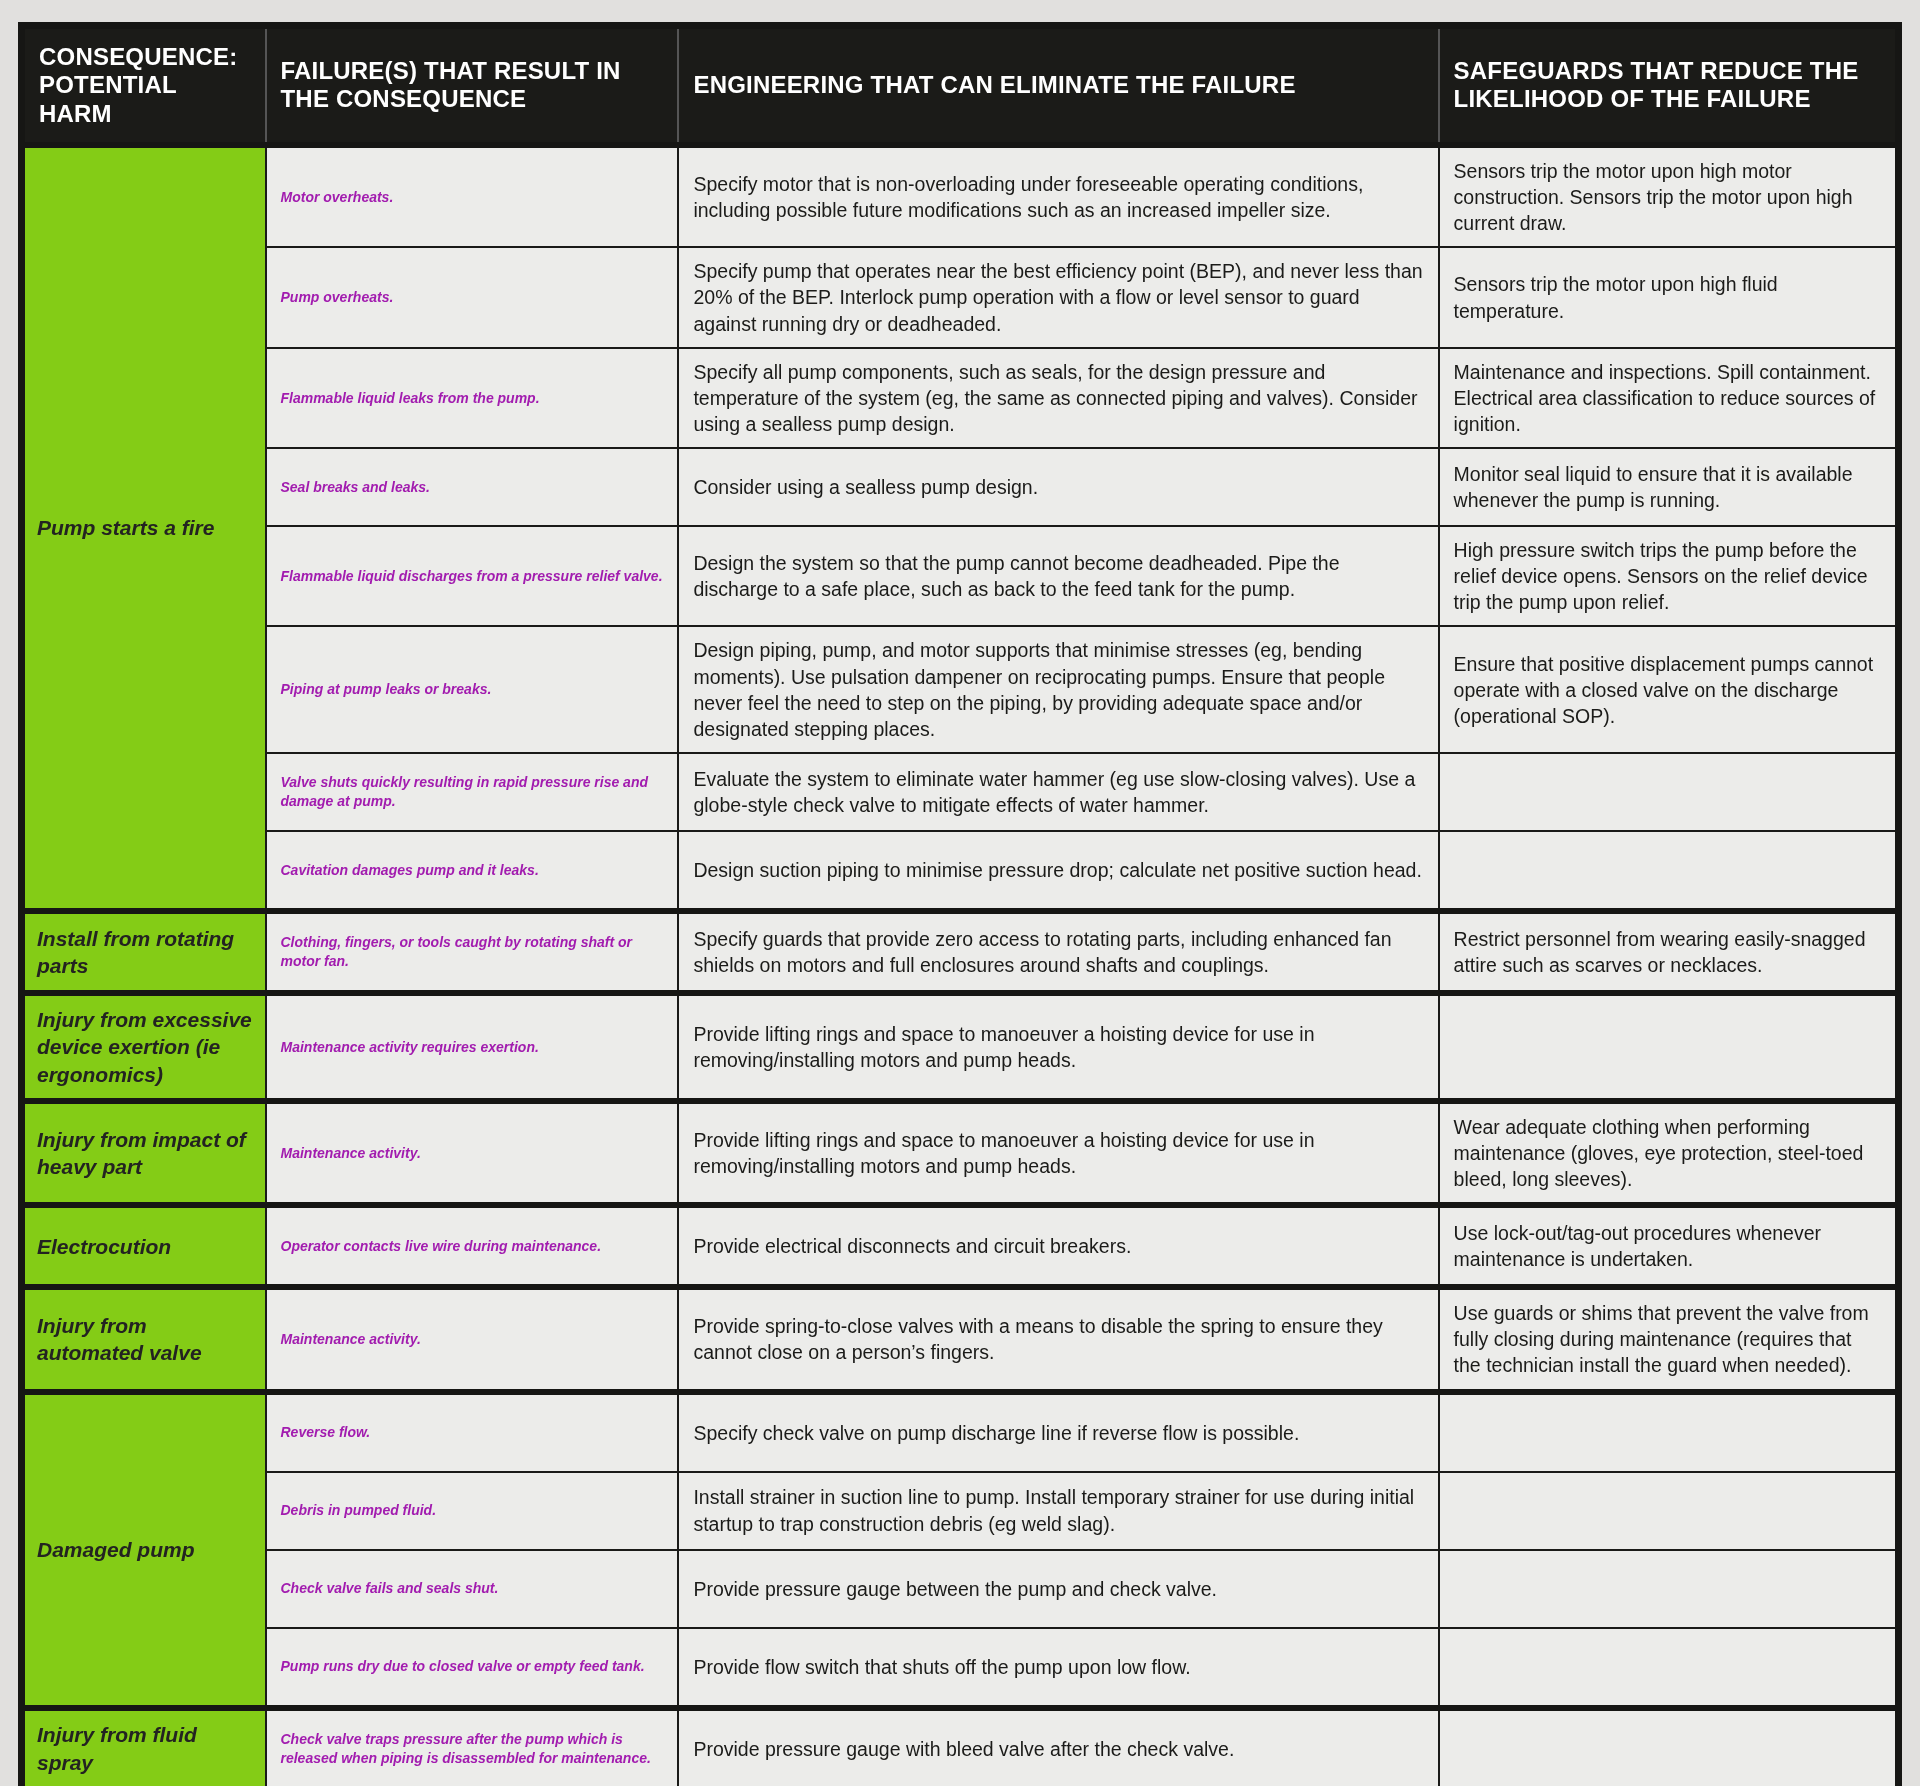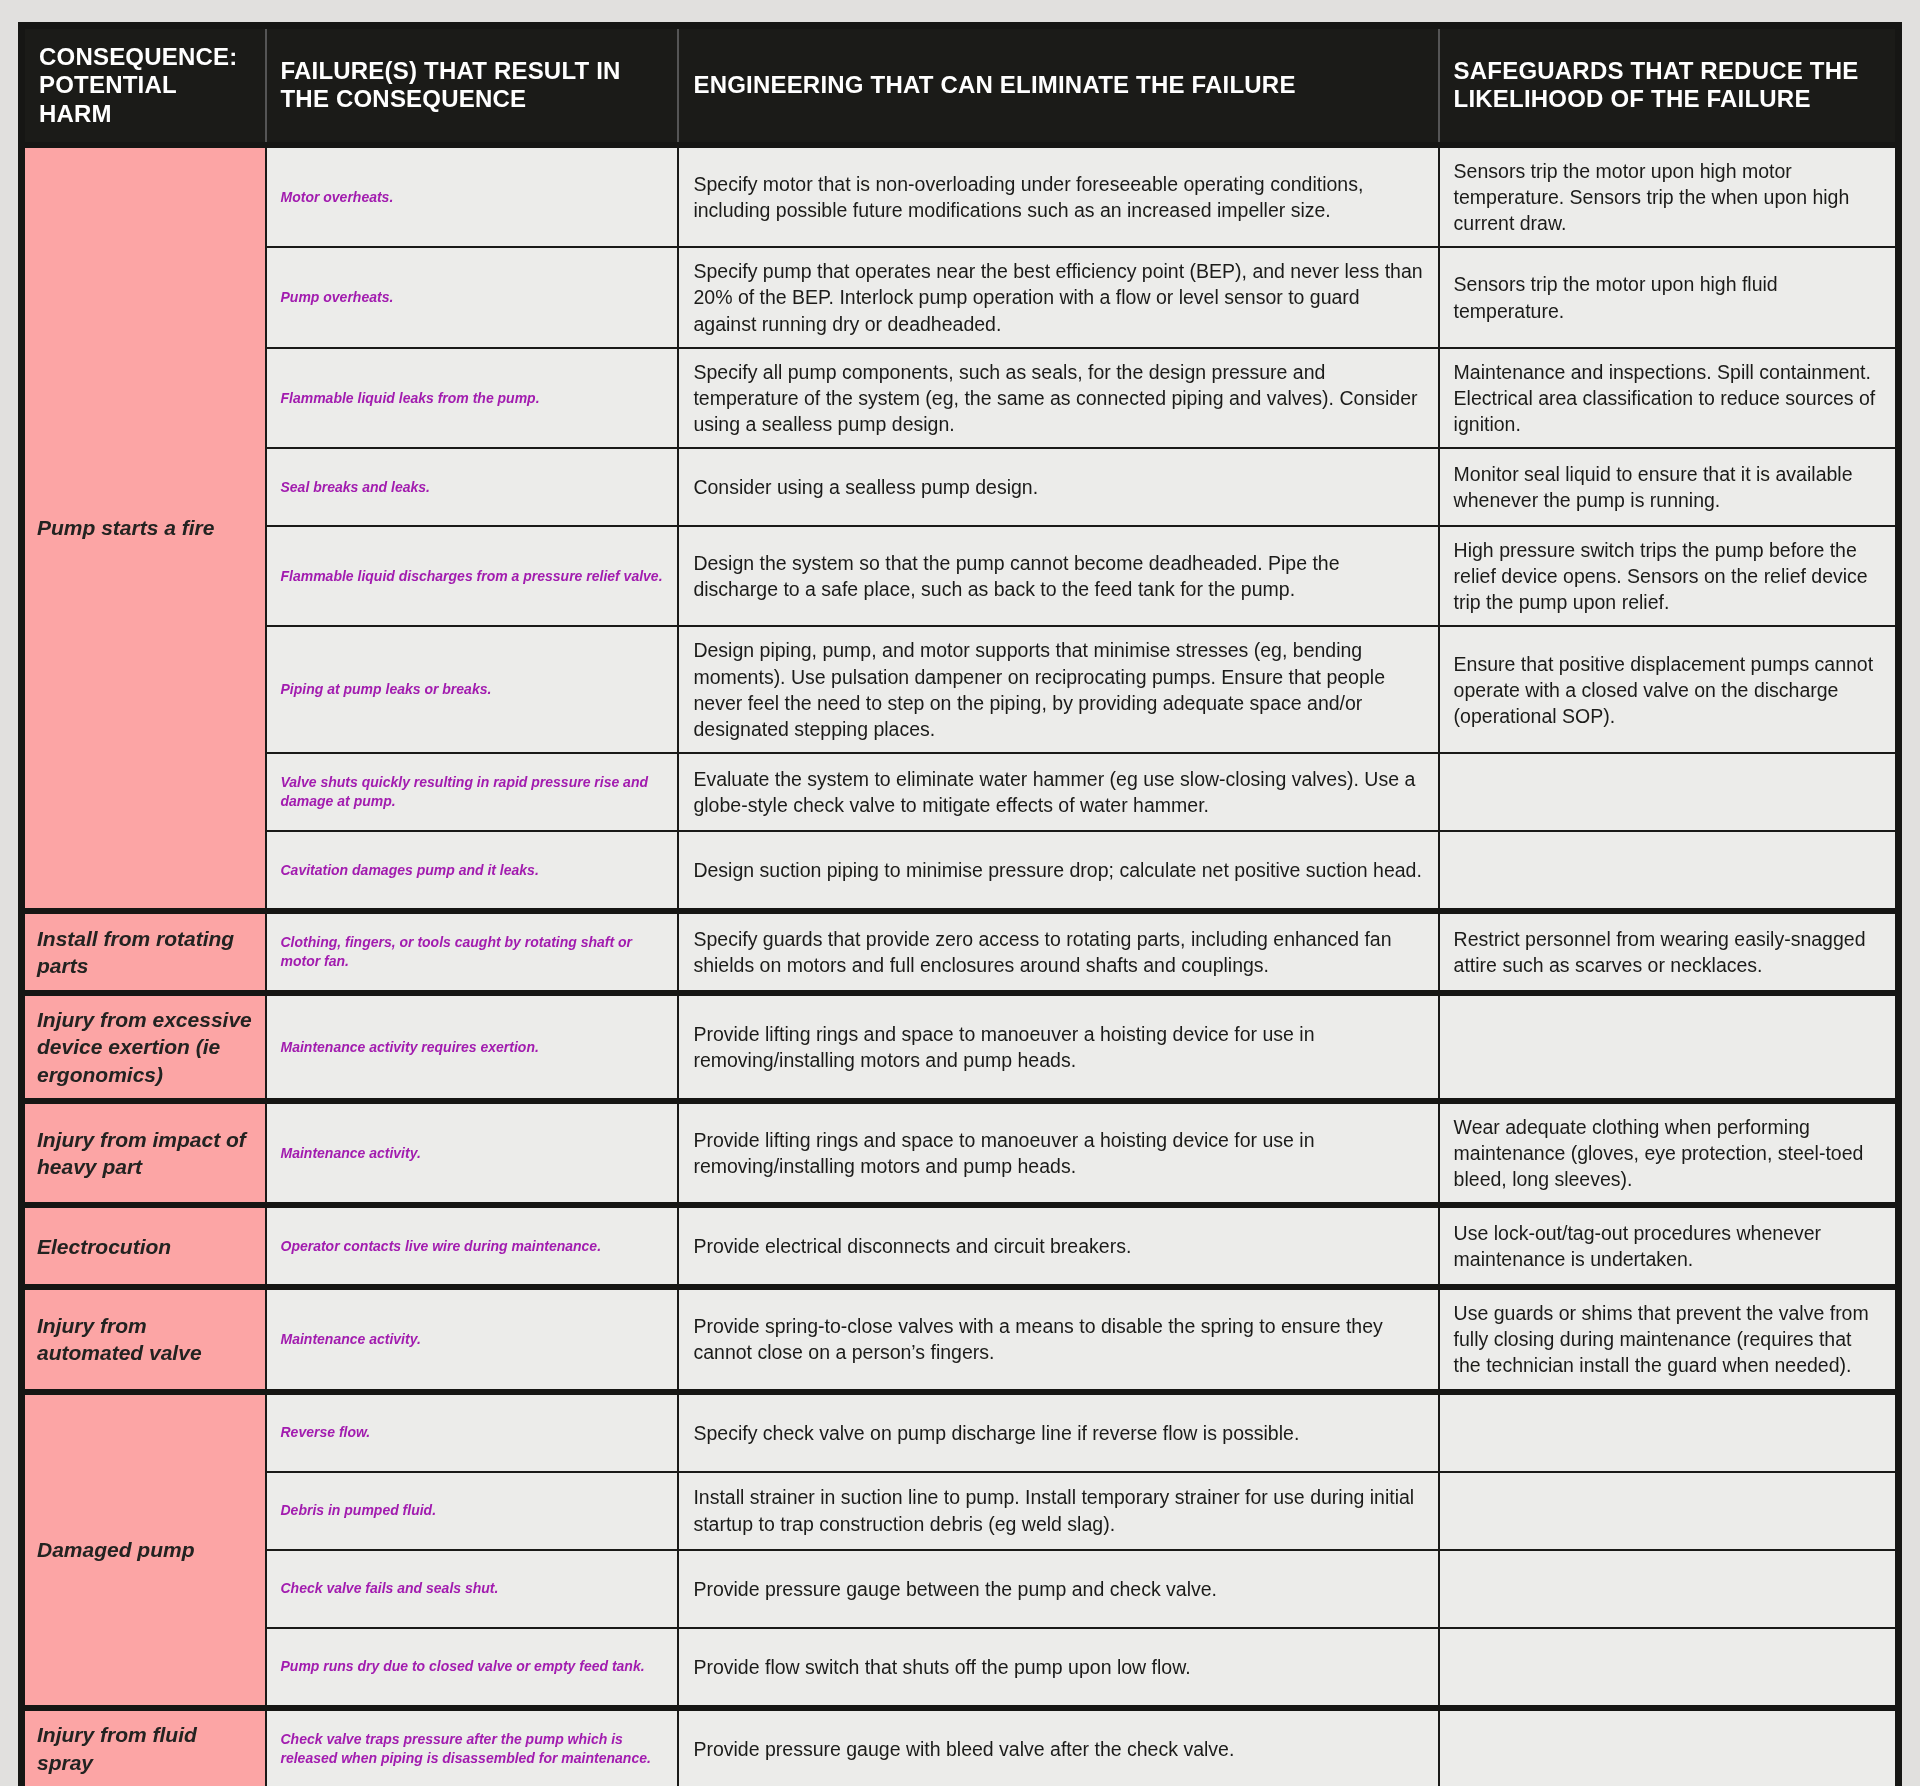--- a/index.html
+++ b/index.html
@@ -103,7 +103,7 @@
           <td class="consequence" rowspan="8">Pump starts a fire</td>
           <td class="failure">Motor overheats.</td>
           <td class="engineering">Specify motor that is non-overloading under foreseeable operating conditions, including possible future modifications such as an increased impeller size.</td>
-          <td class="safeguard">Sensors trip the motor upon high motor temperature. Sensors trip the when upon high current draw.</td>
+          <td class="safeguard">Sensors trip the motor upon high motor construction. Sensors trip the motor upon high current draw.</td>
         </tr>
         <tr>
           <td class="failure">Pump overheats.</td>

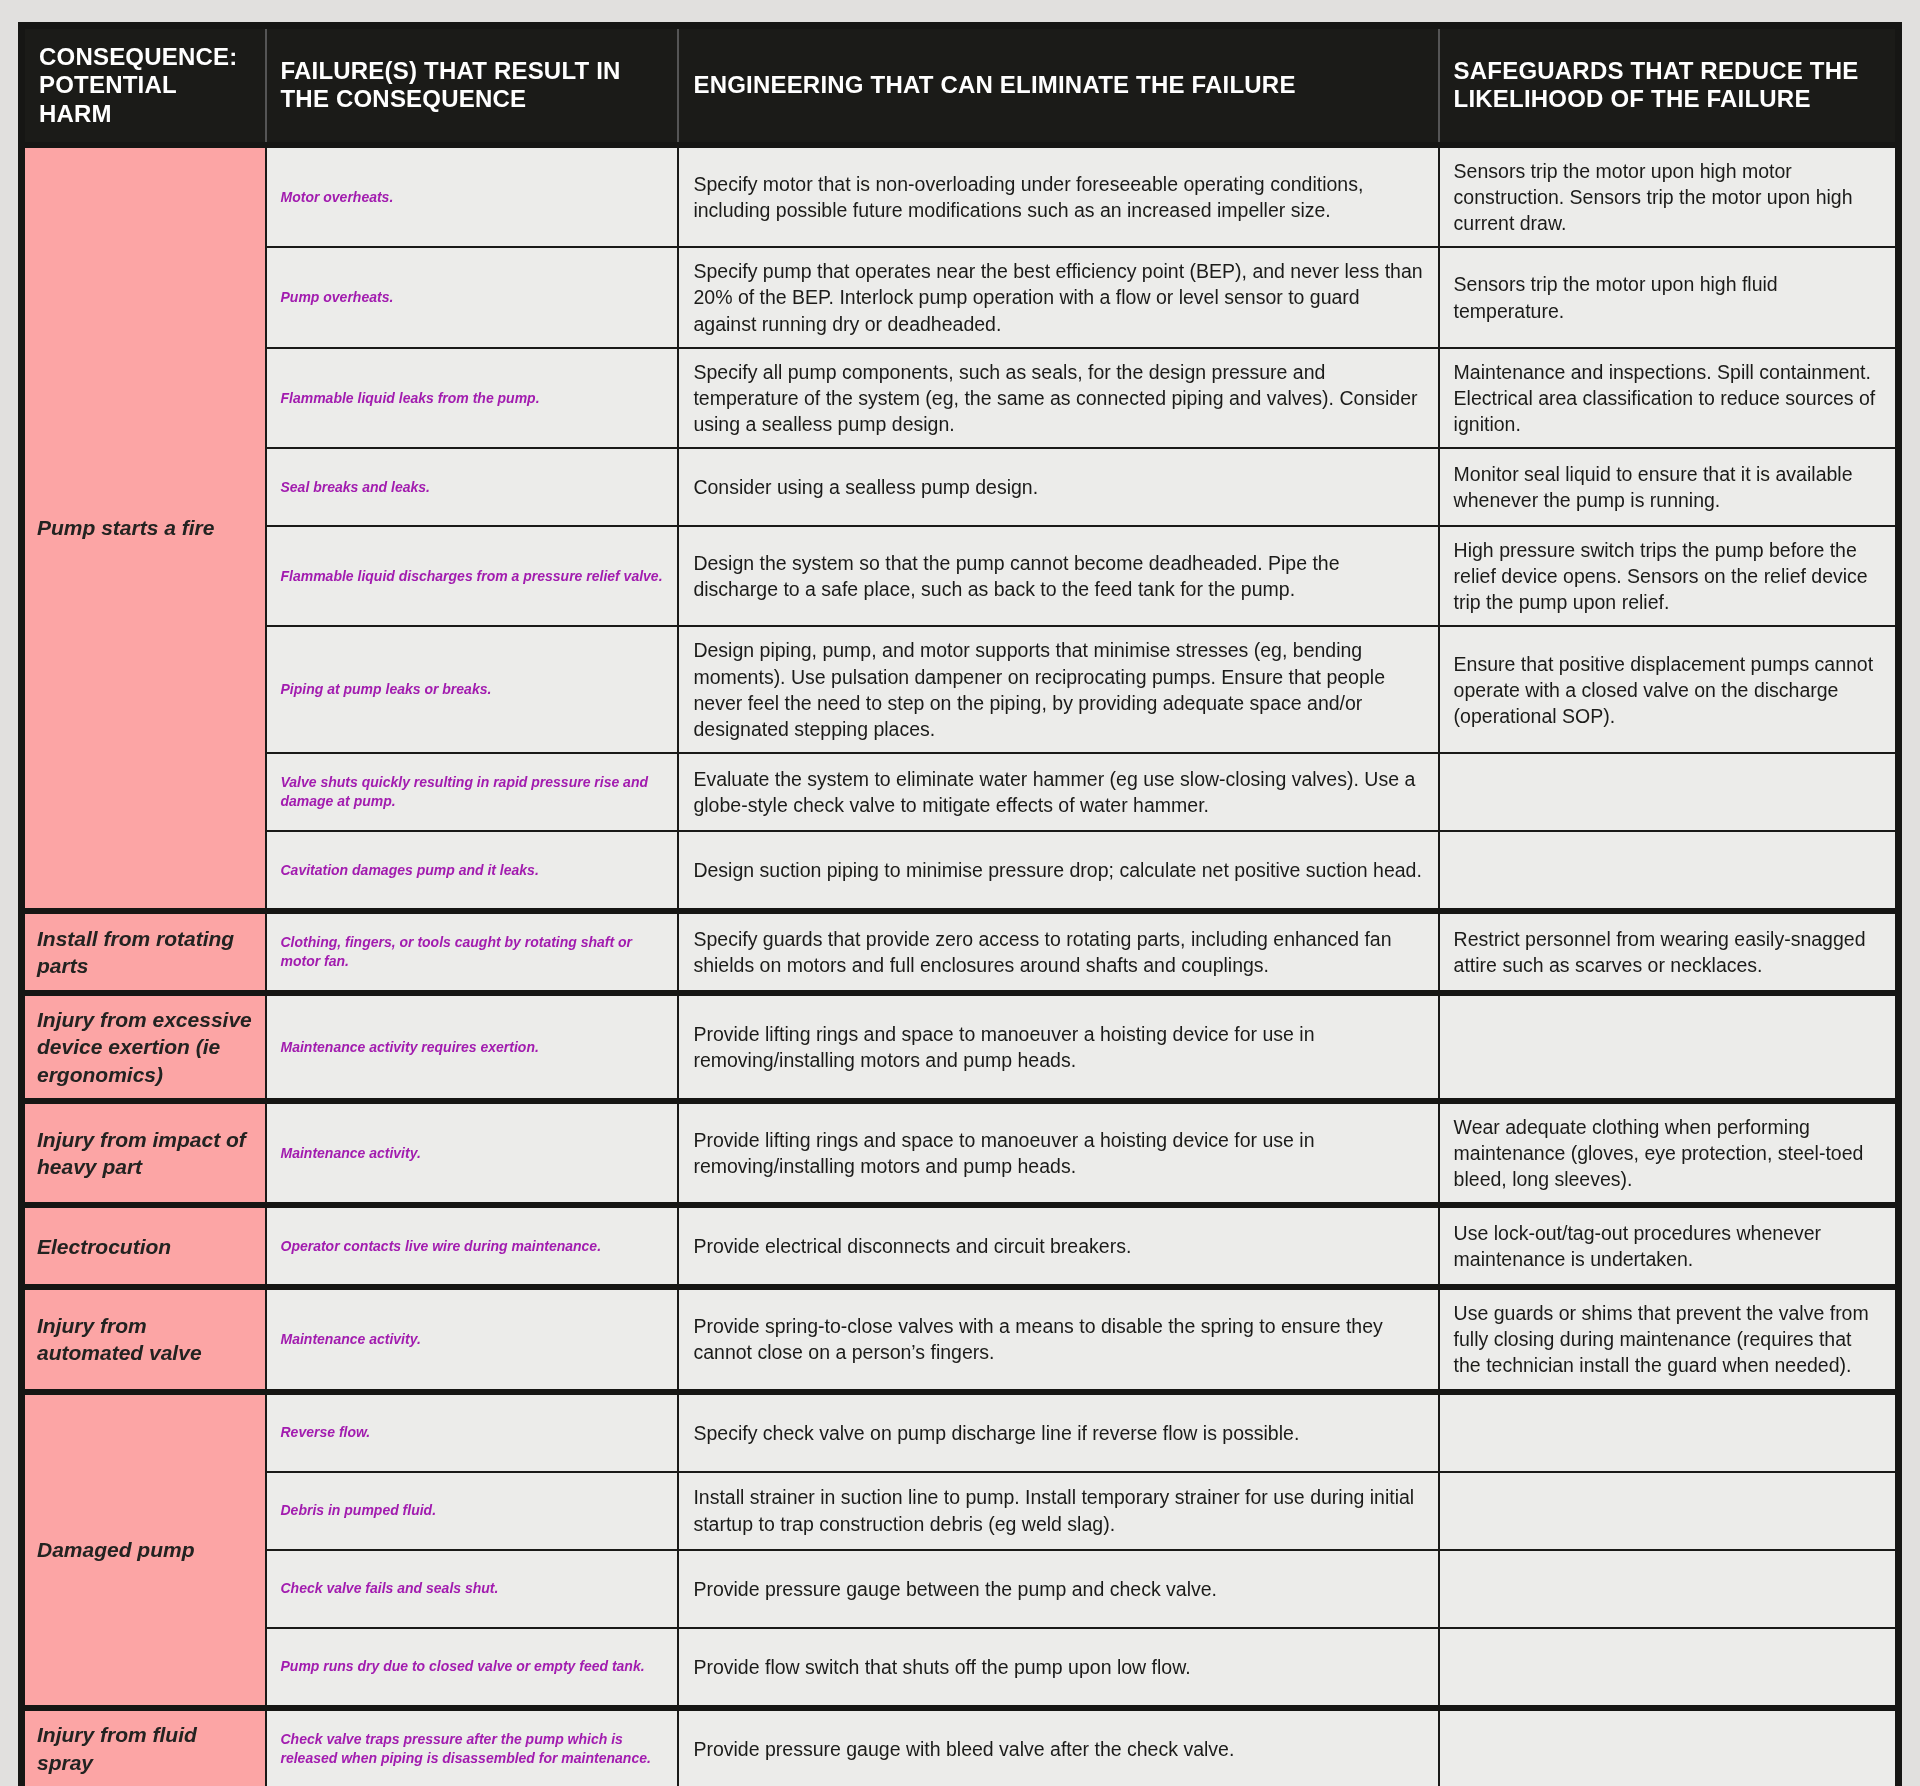--- a/index.html
+++ b/index.html
@@ -55,7 +55,7 @@
     background: #ececea;
   }
   td.consequence {
-    background: #fca5a5;
+    background: #84cc16;
     font-weight: 700;
     font-style: italic;
     font-size: 21px;

